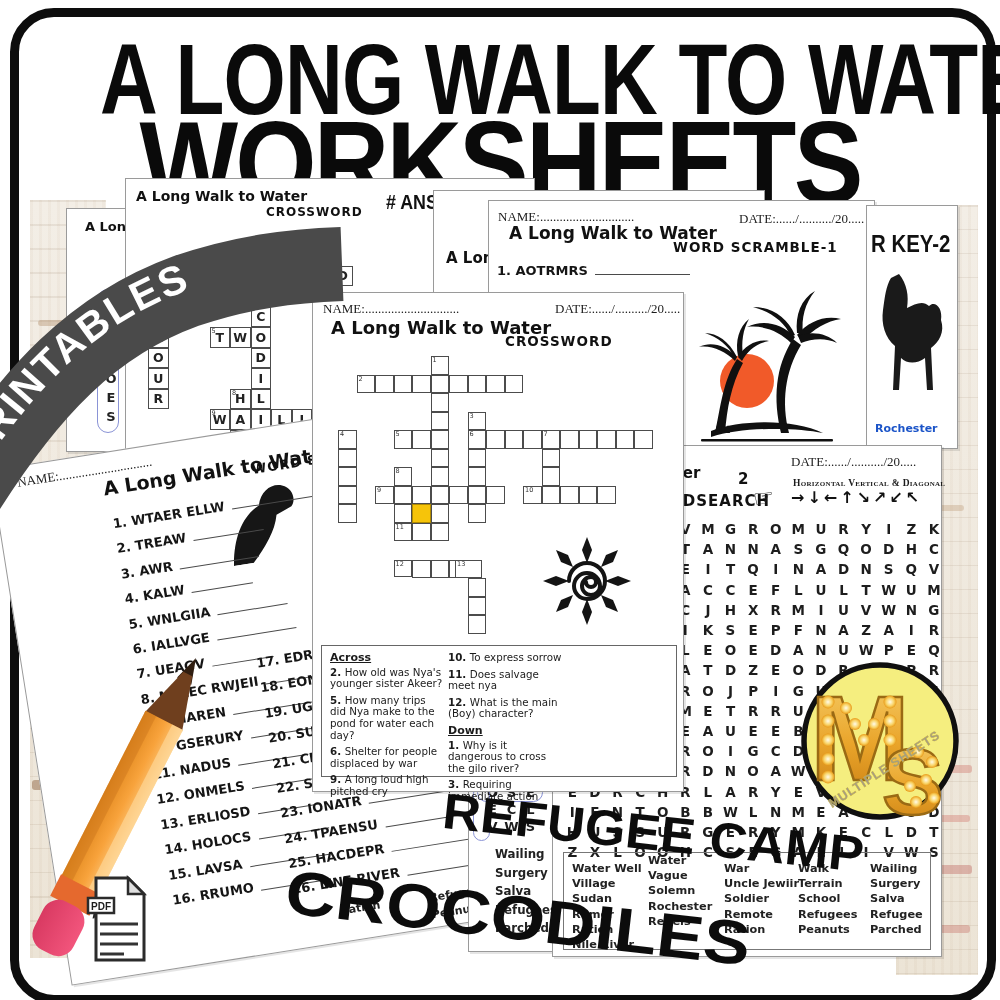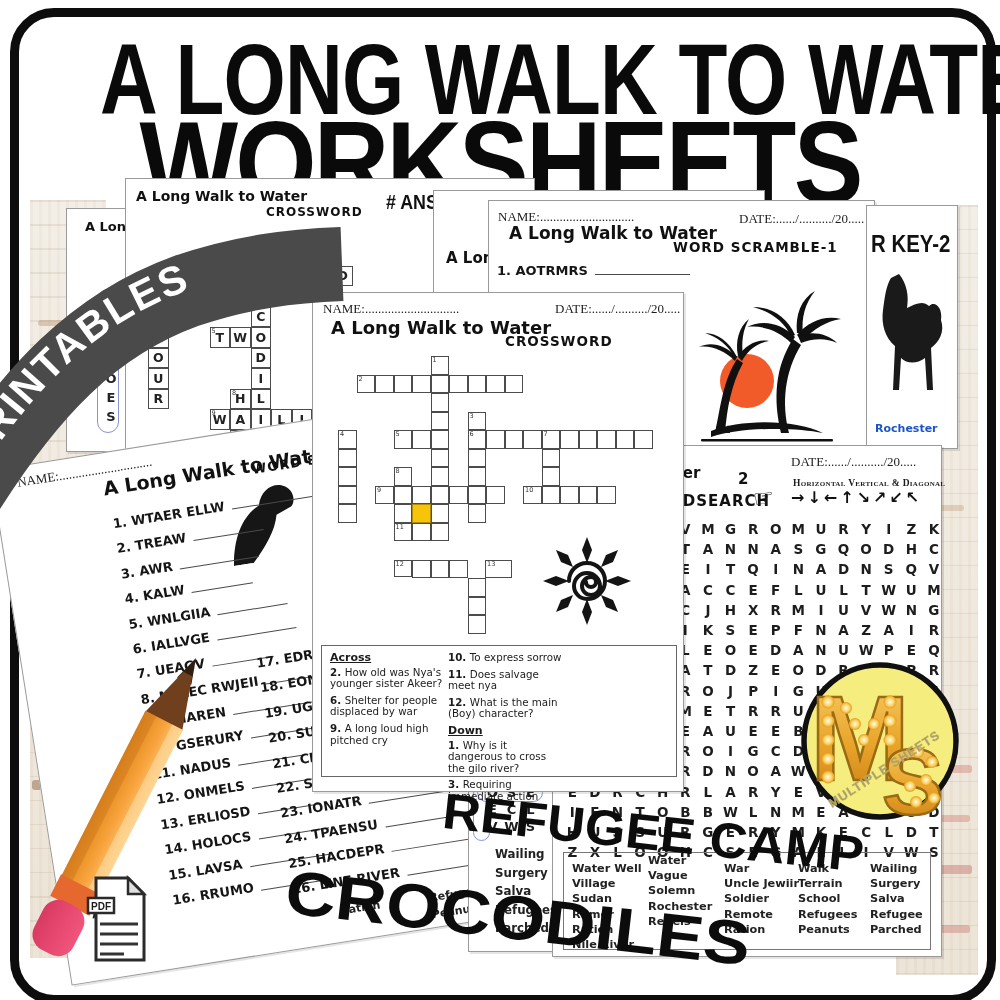--- a/index.html
+++ b/index.html
@@ -696,7 +696,7 @@
         <div class="bcell" style="left: 99px; top: 266.5px; width: 18.5px; height: 18.5px;"></div>
         <div class="bcell" style="left: 117.5px; top: 266.5px; width: 18.5px; height: 18.5px;"></div>
         <div class="bcell" style="left: 136px; top: 266.5px; width: 18.5px; height: 18.5px;"></div>
-        <div class="bcell" style="left: 172px; top: 266.5px; width: 27px; height: 18.5px; text-align: center;">
+        <div class="bcell" style="left: 142px; top: 266.5px; width: 27px; height: 18.5px; text-align: center;">
           <div class="cnum">13</div>
         </div>
         <div class="bcell" style="left: 154.5px; top: 285px; width: 18.5px; height: 18.5px;"></div>

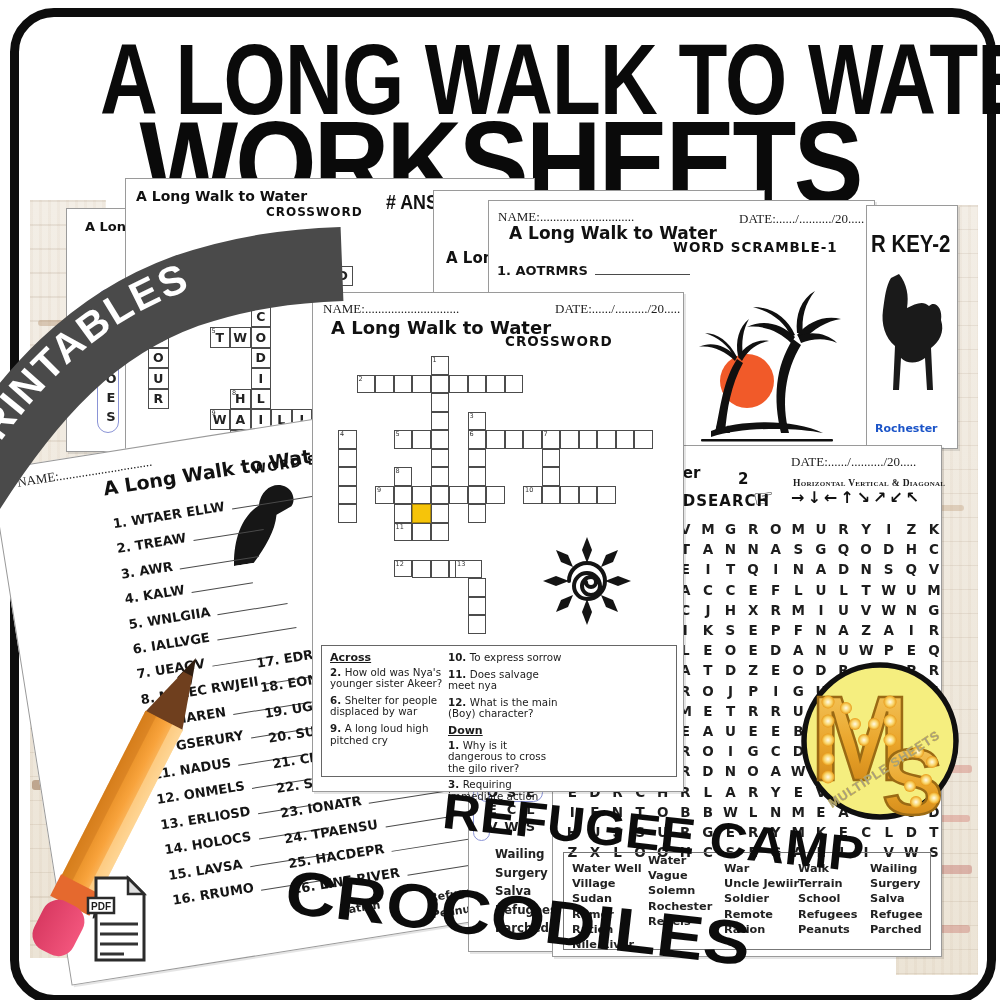--- a/index.html
+++ b/index.html
@@ -723,6 +723,7 @@
       <div class="clue-col" style="left:8px;top:6px;">
           <div class="clue-h">Across</div>
           <div class="clue"><b>2. </b>How old was Nya's younger sister Akeer?</div>
+          <div class="clue"><b>5. </b>How many trips did Nya make to the pond for water each day?</div>
           <div class="clue"><b>6. </b>Shelter for people displaced by war</div>
           <div class="clue"><b>9. </b>A long loud high pitched cry</div>
         </div>

